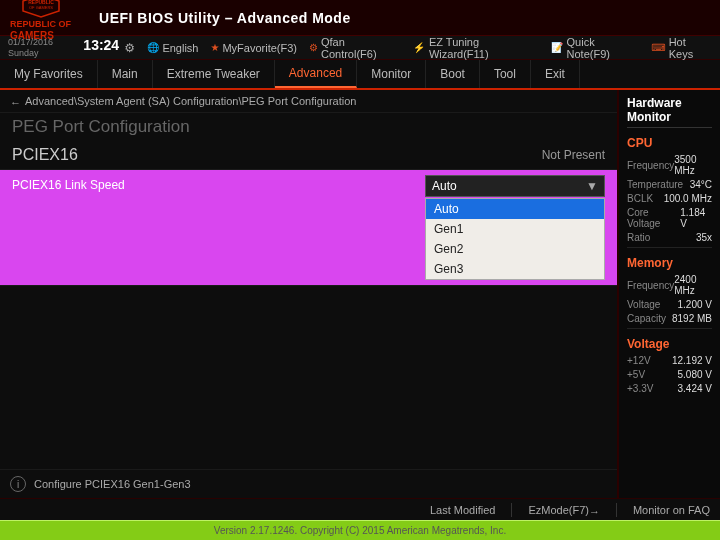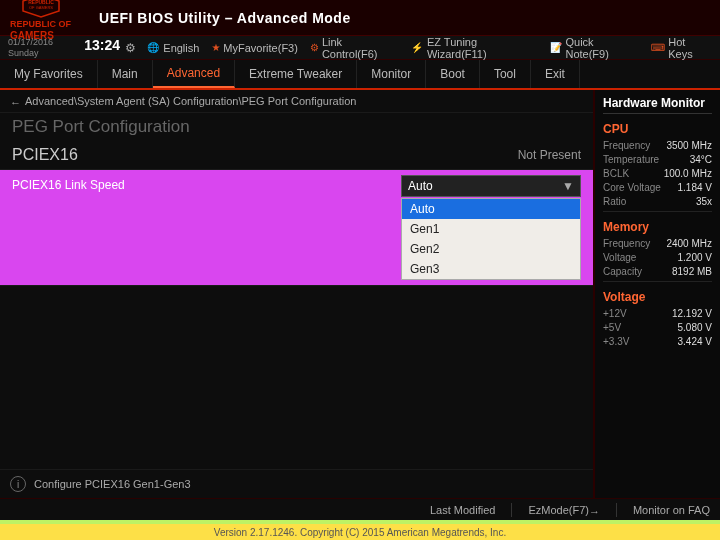--- a/index.html
+++ b/index.html
@@ -322,7 +322,7 @@
   </div>
   <div class="topbar-item">
     <span class="topbar-icon">⚙</span>
-    <span>Link Control(F6)</span>
+    <span>Qfan Control(F6)</span>
   </div>
   <div class="topbar-item">
     <span class="topbar-icon">⚡</span>

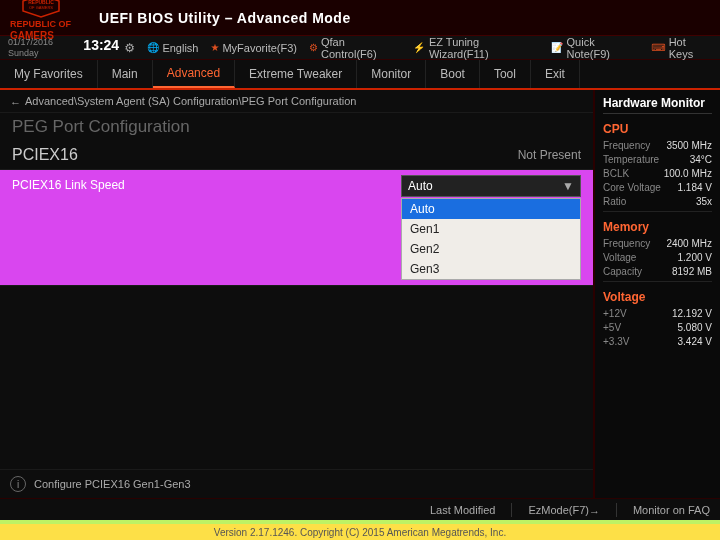--- a/index.html
+++ b/index.html
@@ -345,11 +345,11 @@
   <div class="nav-tab">
     <span>Main</span>
   </div>
+  <div class="nav-tab">
+    <span>Extreme Tweaker</span>
+  </div>
   <div class="nav-tab active">
     <span>Advanced</span>
-  </div>
-  <div class="nav-tab">
-    <span>Extreme Tweaker</span>
   </div>
   <div class="nav-tab">
     <span>Monitor</span>

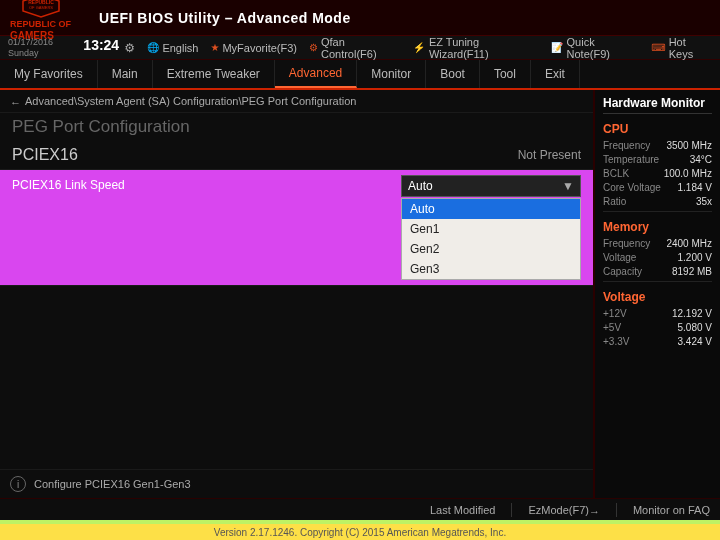--- a/index.html
+++ b/index.html
@@ -212,7 +212,7 @@
 
     
     .right-panel {
-      width: 126px;
+      width: 102px;
       background: #0a0a0a;
       border-left: 1px solid #2a0000;
       padding: 6px 8px;

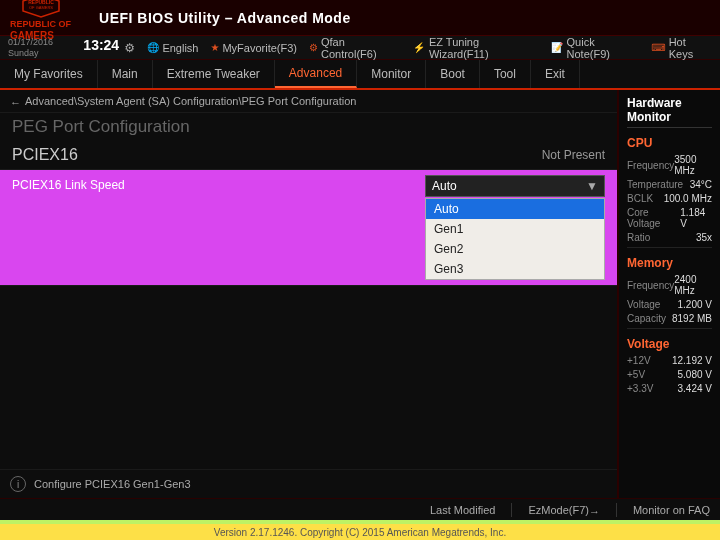--- a/index.html
+++ b/index.html
@@ -275,13 +275,13 @@
     
     .footer {
       height: 20px;
-      background: #fde047;
+      background: #84cc16;
       display: flex;
       align-items: center;
       justify-content: center;
       font-size: 10px;
       color: #555;
-      border-top: 4px solid #bef264;
+      border-top: 1px solid #bef264;
     }
   </style>
 </head>

